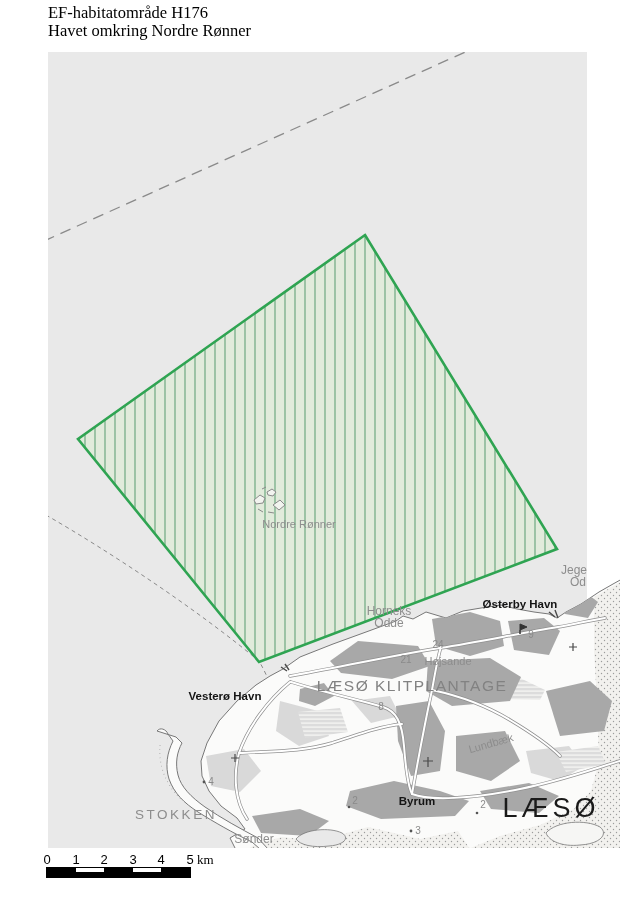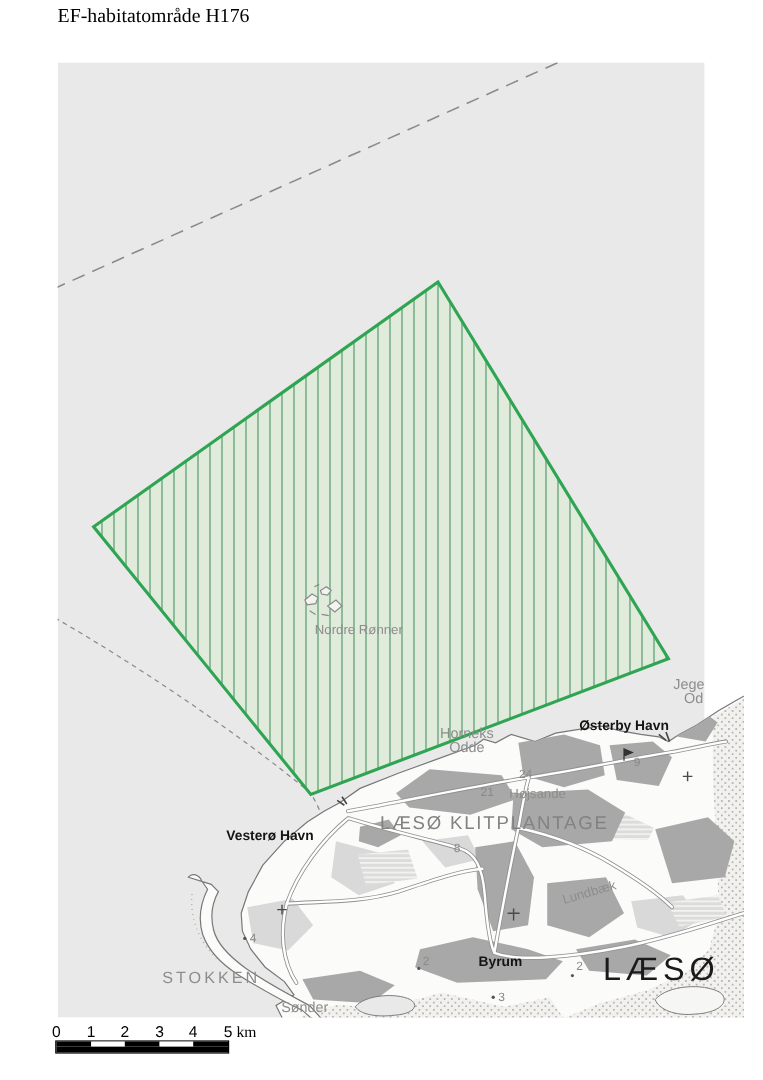--- a/index.html
+++ b/index.html
@@ -53,6 +53,7 @@
 
   <div class="title">
     <div>EF-habitatområde H176</div>
+    <div>Havet omkring Nordre Rønner</div>
   </div>
 
   <svg id="mapsvg" width="572" height="796" viewBox="48 52 572 796" xmlns="http://www.w3.org/2000/svg">

